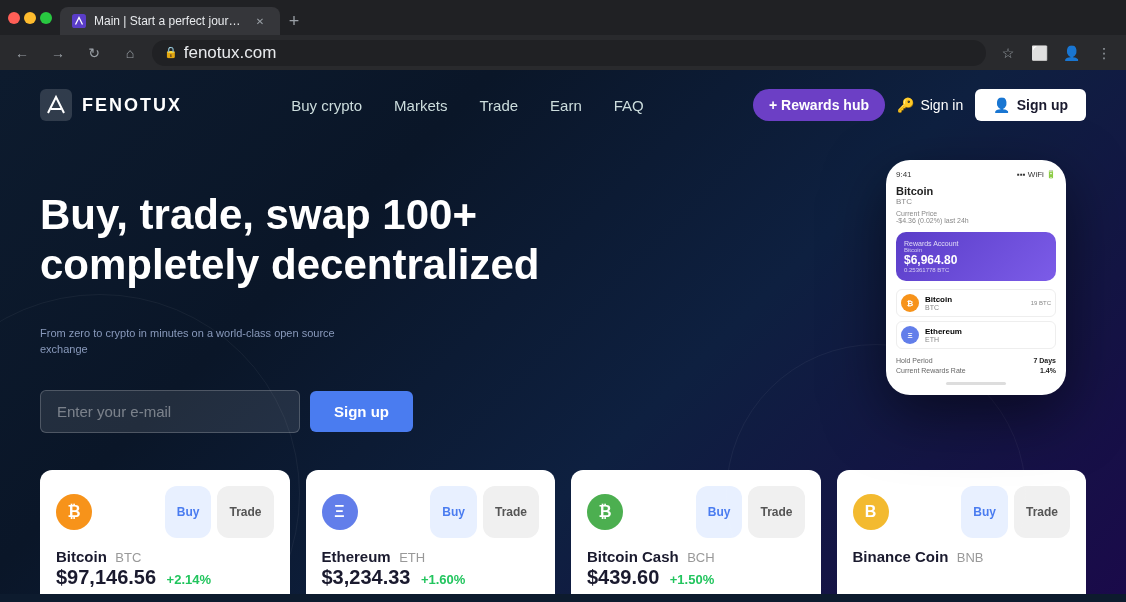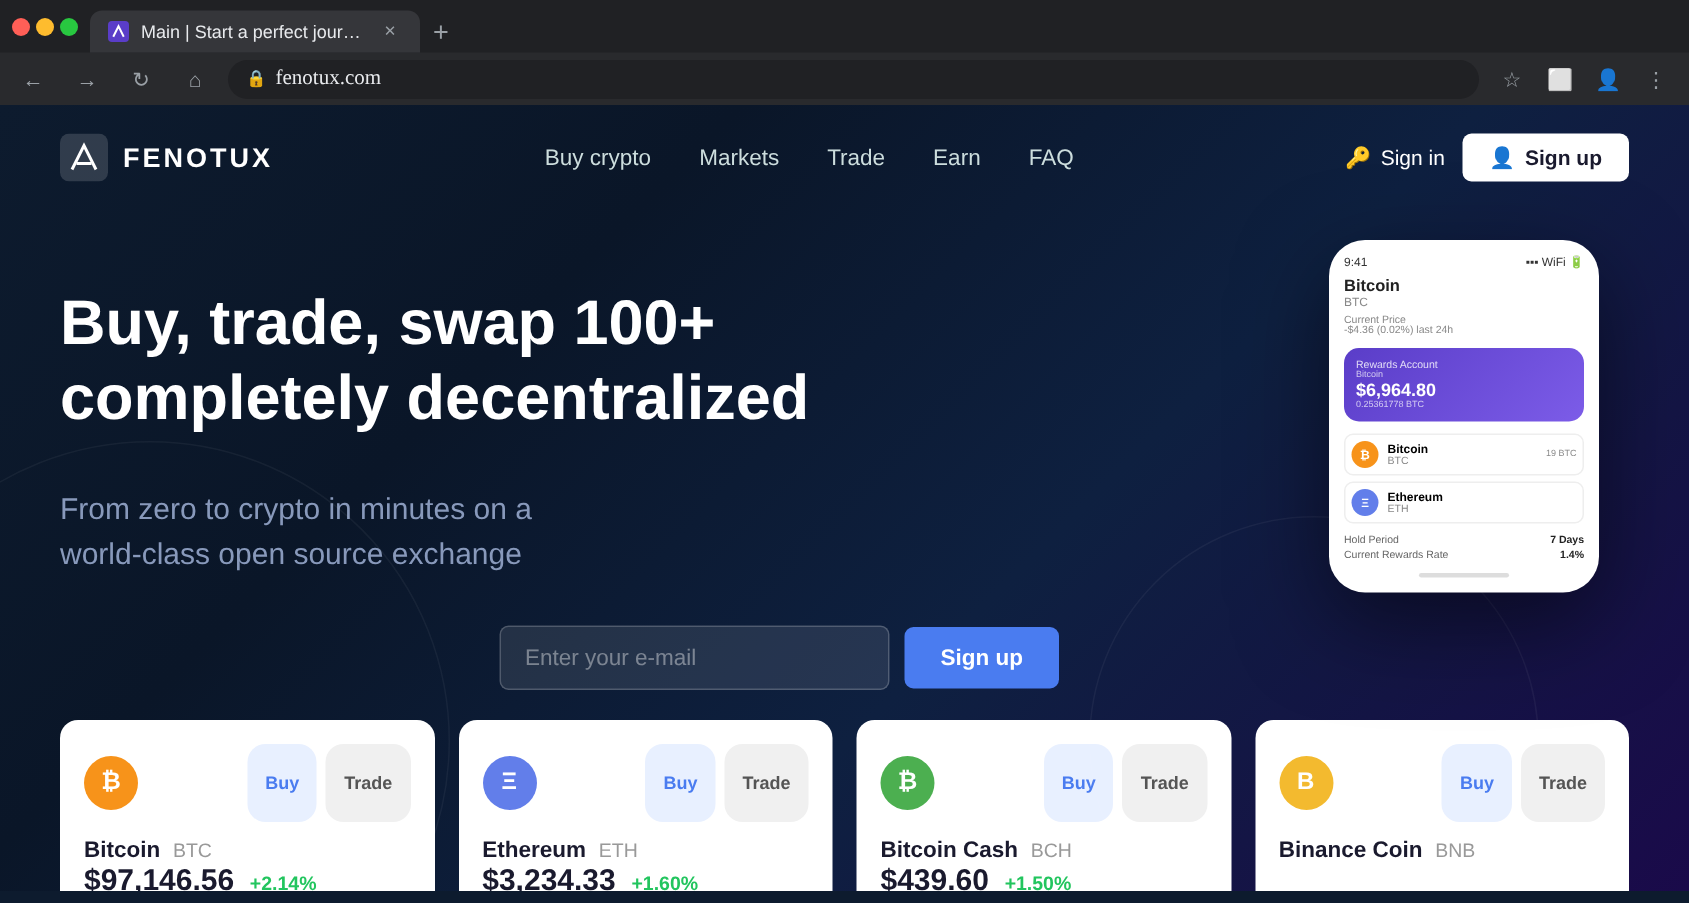--- a/index.html
+++ b/index.html
@@ -23,7 +23,7 @@
     .nav-btn { width: 28px; height: 28px; display: flex; align-items: center; justify-content: center; color: #9aa0a6; cursor: pointer; border-radius: 50%; font-size: 14px; }
     .address-bar { flex: 1; display: flex; align-items: center; background: #202124; border-radius: 20px; height: 26px; padding: 0 12px; gap: 6px; }
     .address-icon { color: #9aa0a6; font-size: 11px; }
-    .address-text { font-size: 14px; color: #e8eaed; flex: 1; font-family: Liberation Serif, serif; }
+    .address-text { font-size: 17px; color: #e8eaed; flex: 1; }
     .toolbar-actions { display: flex; gap: 4px; }
 
     

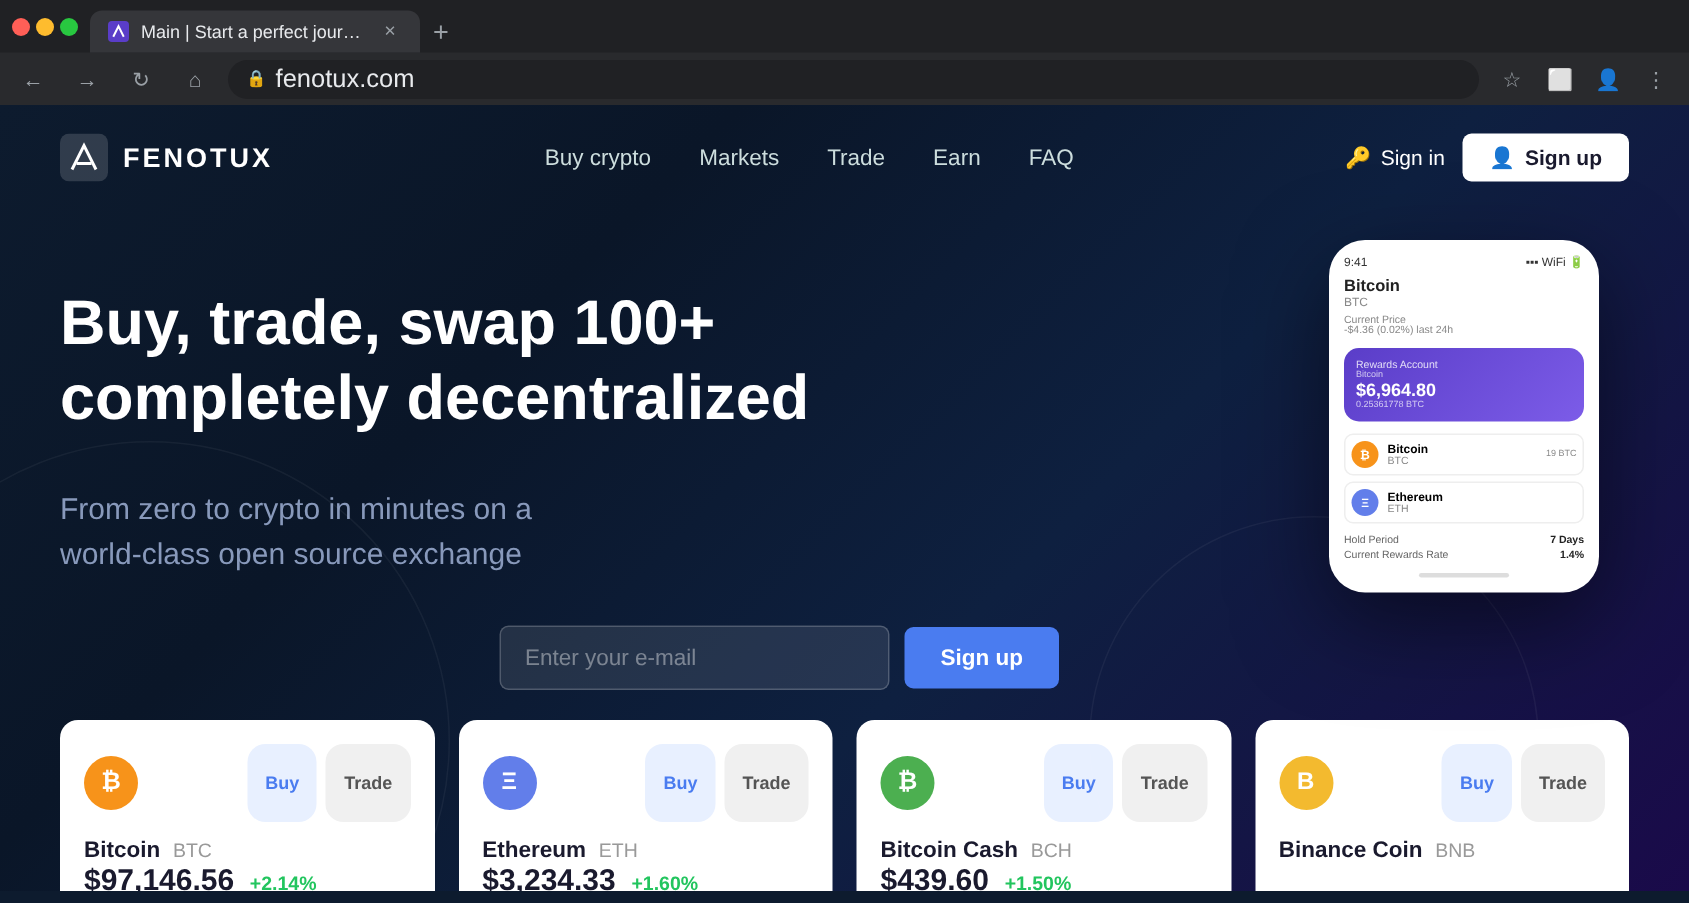--- a/index.html
+++ b/index.html
@@ -164,6 +164,7 @@
       <a class="nav-link">FAQ</a>
     </div>
     <div class="nav-actions">
+      <button class="rewards-btn">+ Rewards hub</button>
       <button class="signin-btn">
         <span>🔑</span>
         <span>Sign in</span>

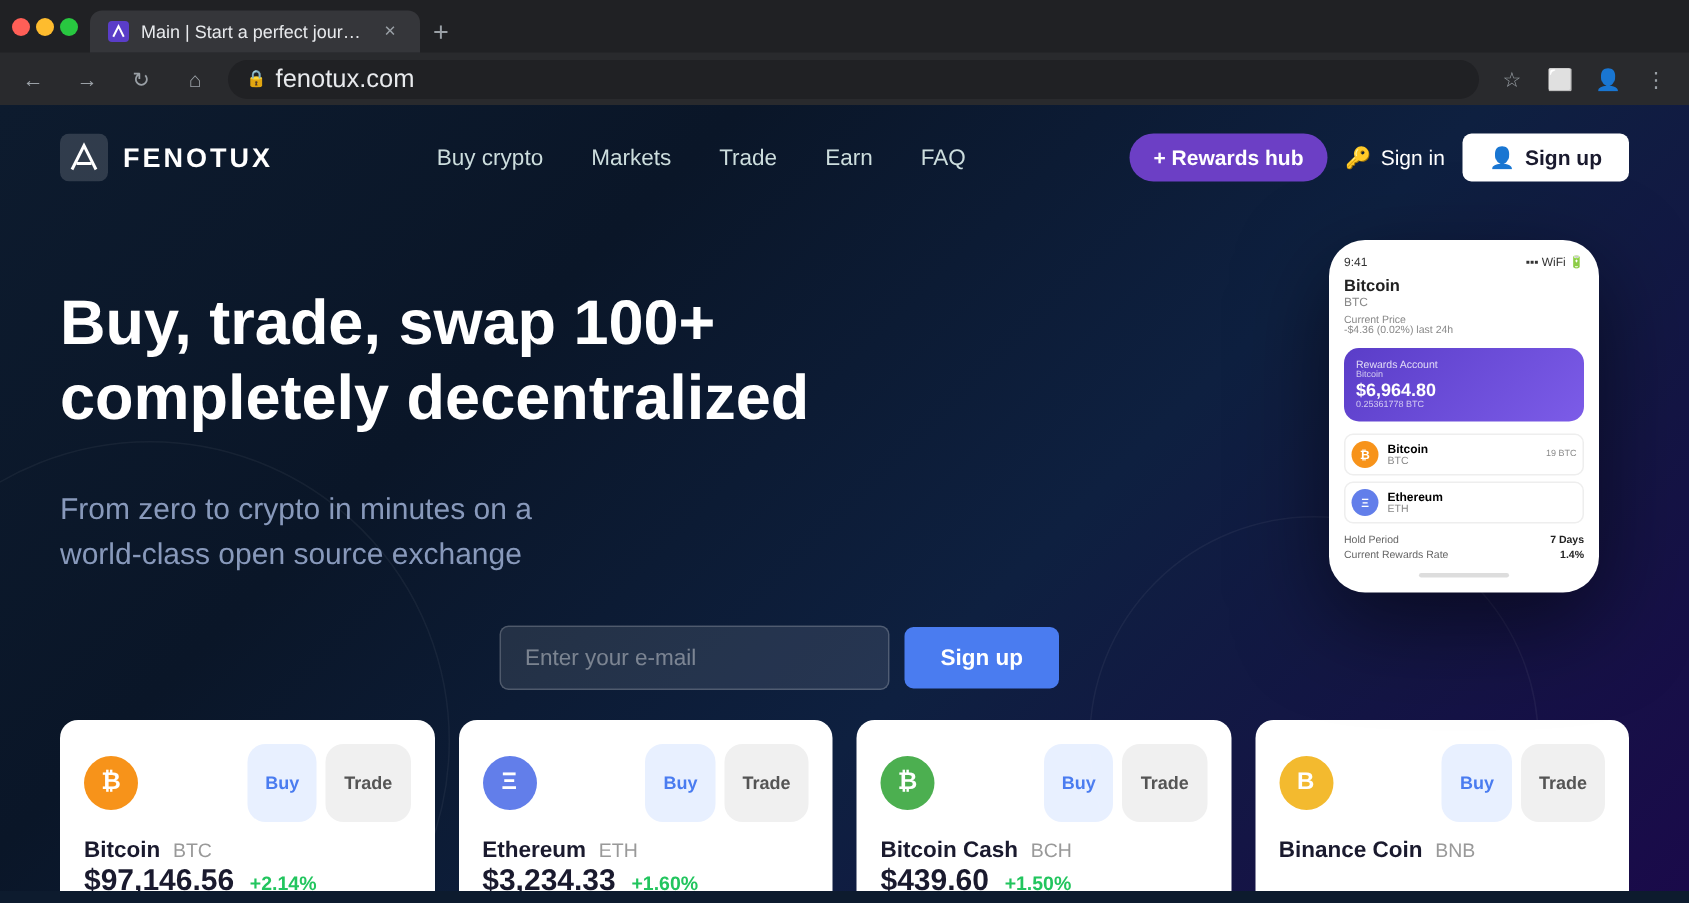--- a/index.html
+++ b/index.html
@@ -45,7 +45,7 @@
     .hero { display: flex; padding: 30px 40px 0; align-items: flex-start; }
     .hero-content { flex: 1; padding-top: 20px; }
     .hero-title { font-size: 42px; font-weight: 700; color: white; line-height: 1.2; max-width: 500px; margin-bottom: 16px; }
-    .hero-subtitle { font-size: 20px; color: #8899bb; max-width: 340px; margin-bottom: 32px; line-height: 1.5; margin-top: 34px; }
+    .hero-subtitle { font-size: 11px; color: #8899bb; max-width: 340px; margin-bottom: 32px; line-height: 1.5; margin-top: 34px; }
     .hero-form { display: flex; gap: 10px; align-items: center; justify-content: flex-end; }
     .email-input { background: rgba(255,255,255,0.1); border: 1px solid rgba(255,255,255,0.2); border-radius: 6px; padding: 12px 16px; color: white; font-size: 15px; width: 260px; outline: none; }
     .email-input::placeholder { color: rgba(255,255,255,0.4); }

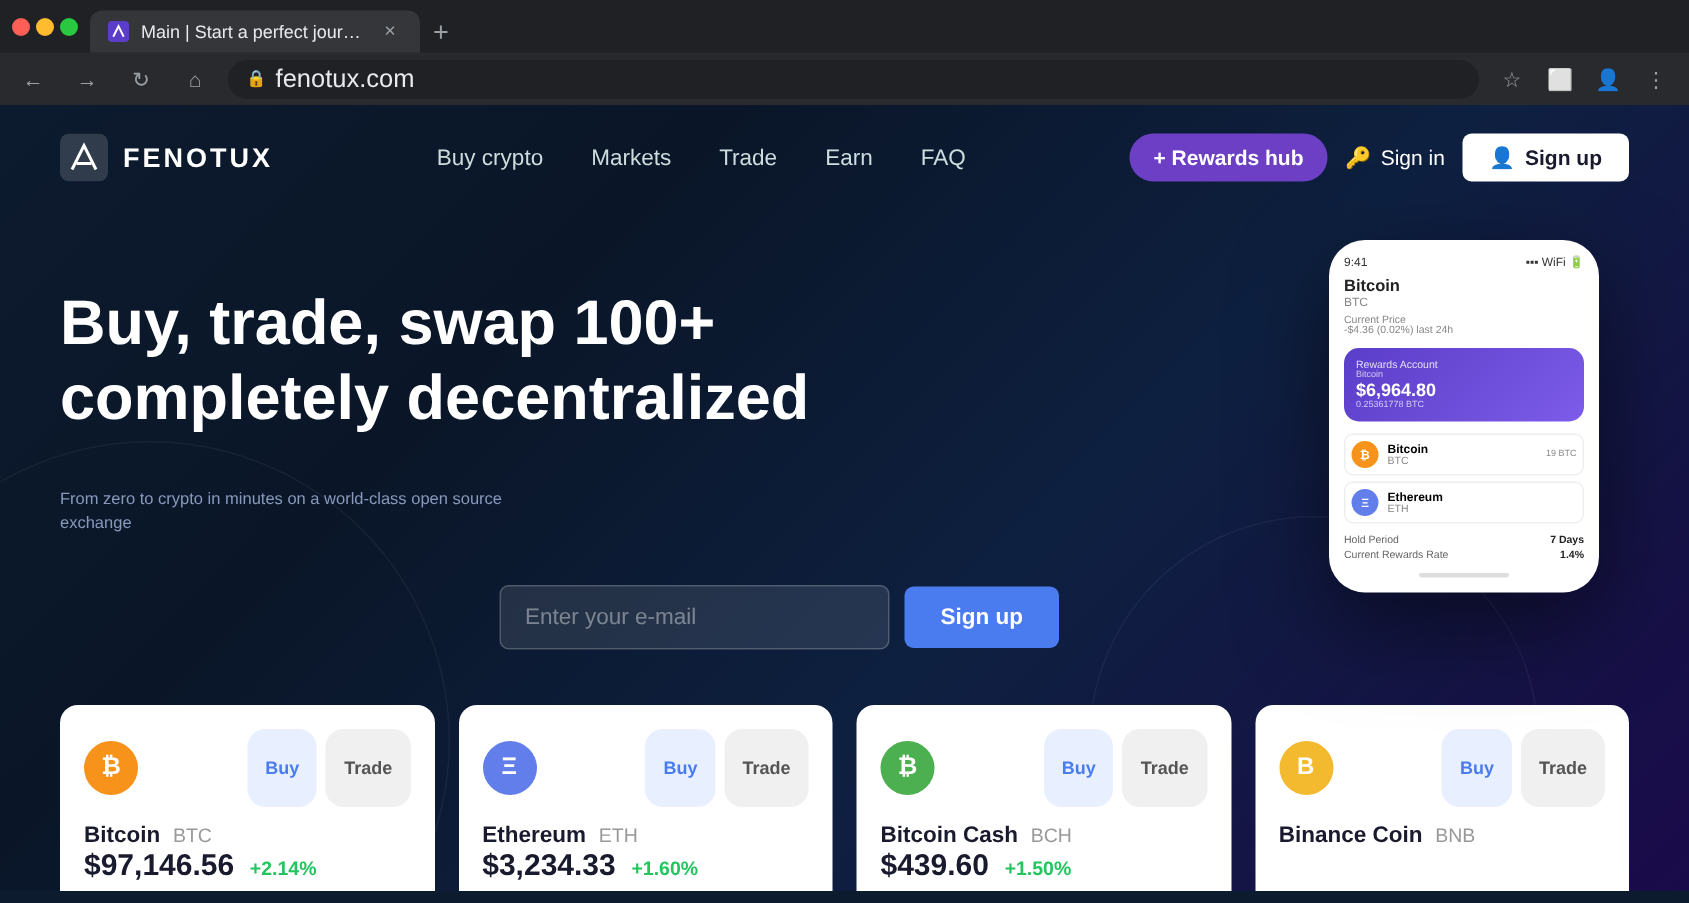--- a/index.html
+++ b/index.html
@@ -46,7 +46,7 @@
     .hero-content { flex: 1; padding-top: 20px; }
     .hero-title { font-size: 42px; font-weight: 700; color: white; line-height: 1.2; max-width: 500px; margin-bottom: 16px; }
     .hero-subtitle { font-size: 11px; color: #8899bb; max-width: 340px; margin-bottom: 32px; line-height: 1.5; margin-top: 34px; }
-    .hero-form { display: flex; gap: 10px; align-items: center; justify-content: flex-end; }
+    .hero-form { display: flex; gap: 10px; align-items: center; }
     .email-input { background: rgba(255,255,255,0.1); border: 1px solid rgba(255,255,255,0.2); border-radius: 6px; padding: 12px 16px; color: white; font-size: 15px; width: 260px; outline: none; }
     .email-input::placeholder { color: rgba(255,255,255,0.4); }
     .hero-signup-btn { background: #4a7cf0; color: white; padding: 12px 24px; border-radius: 6px; font-size: 15px; font-weight: 600; cursor: pointer; border: none; }

